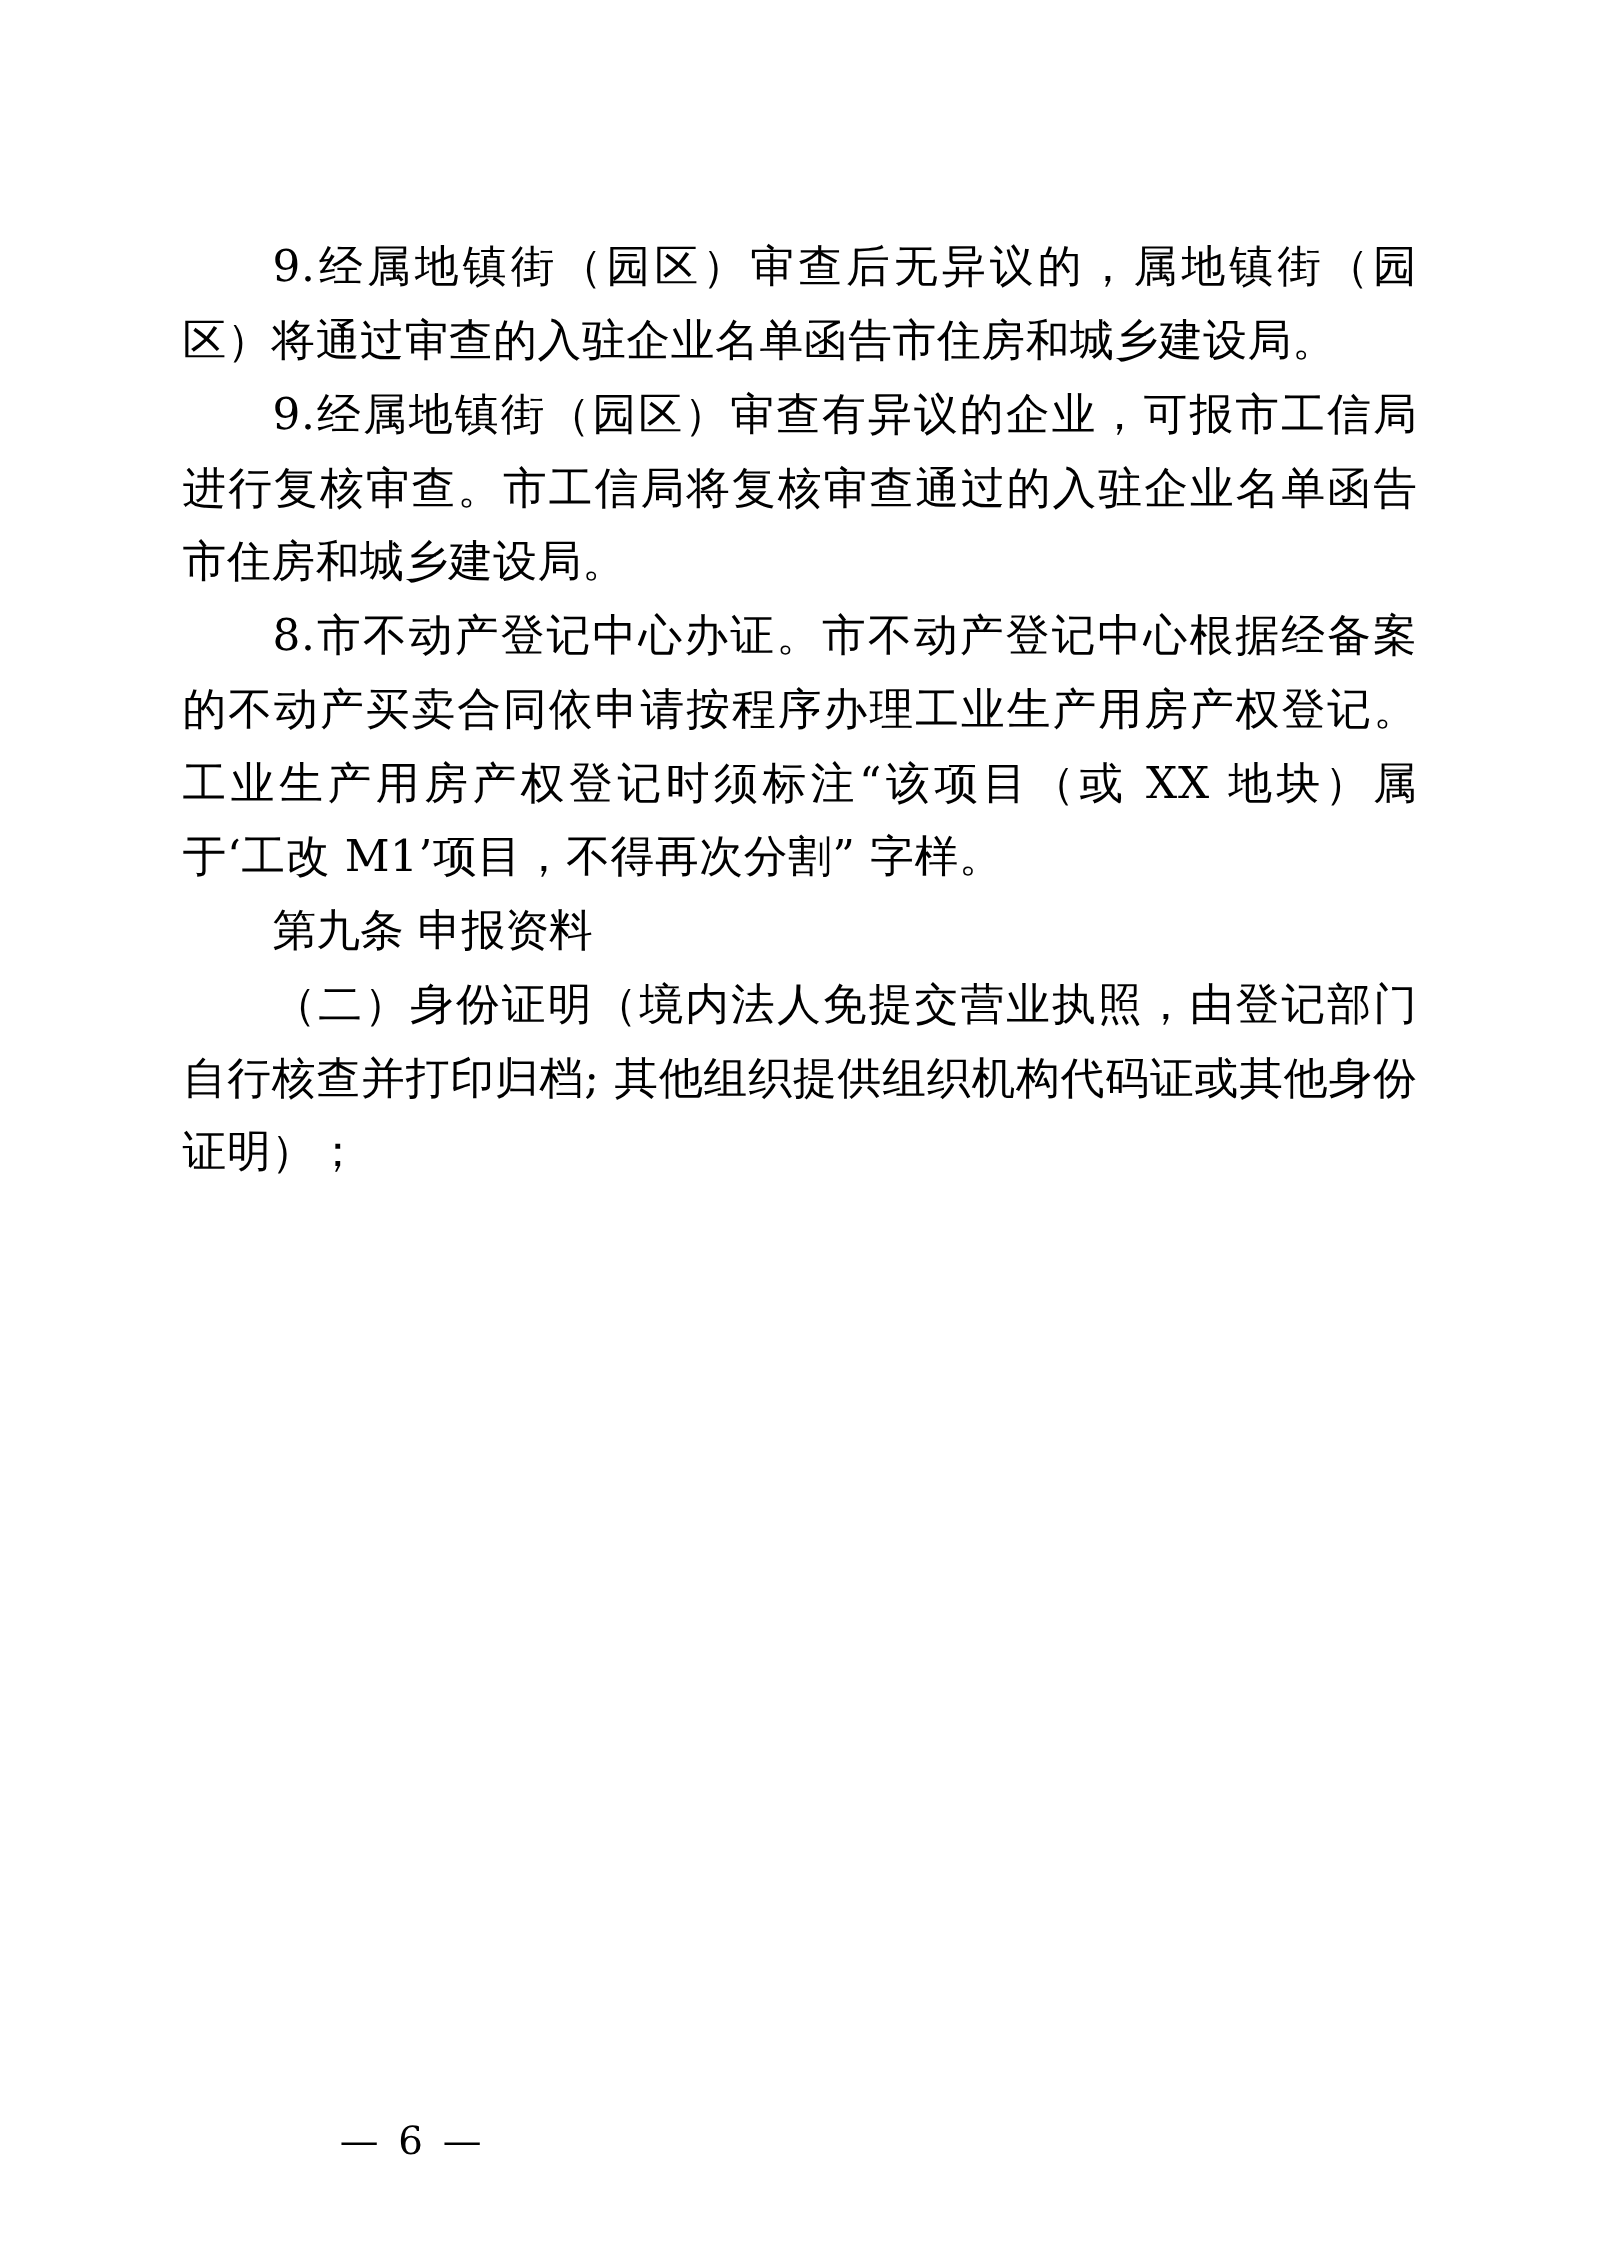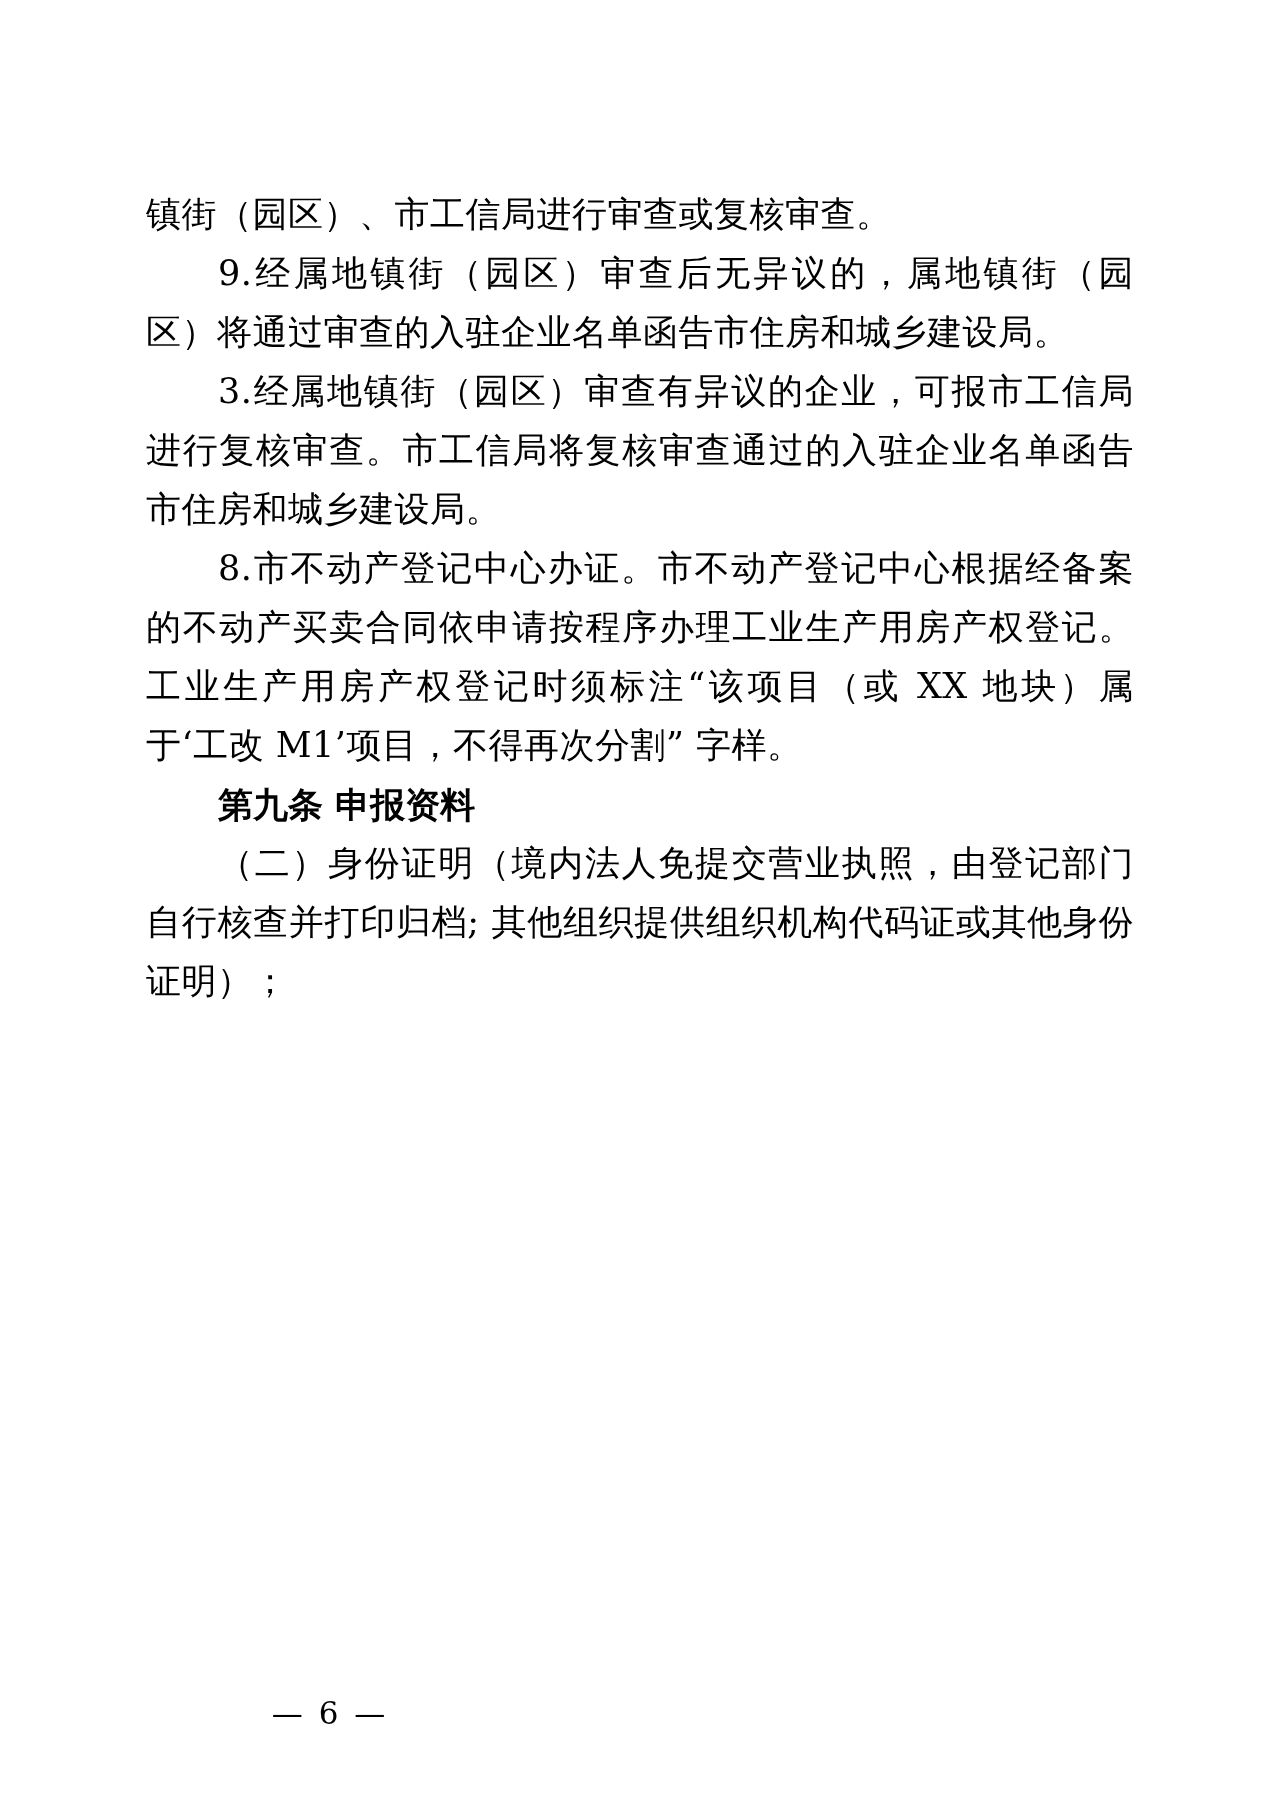--- a/index.html
+++ b/index.html
@@ -65,7 +65,6 @@
 <div class="page">
   <div class="content">
 
-    <p class="para">镇街（园区）、市工信局进行审查或复核审查。</p>
 
     <p class="para indent">9.经属地镇街（园区）审查后无异议的，属地镇街（园区）将通过审查的入驻企业名单函告市住房和城乡建设局。</p>
 

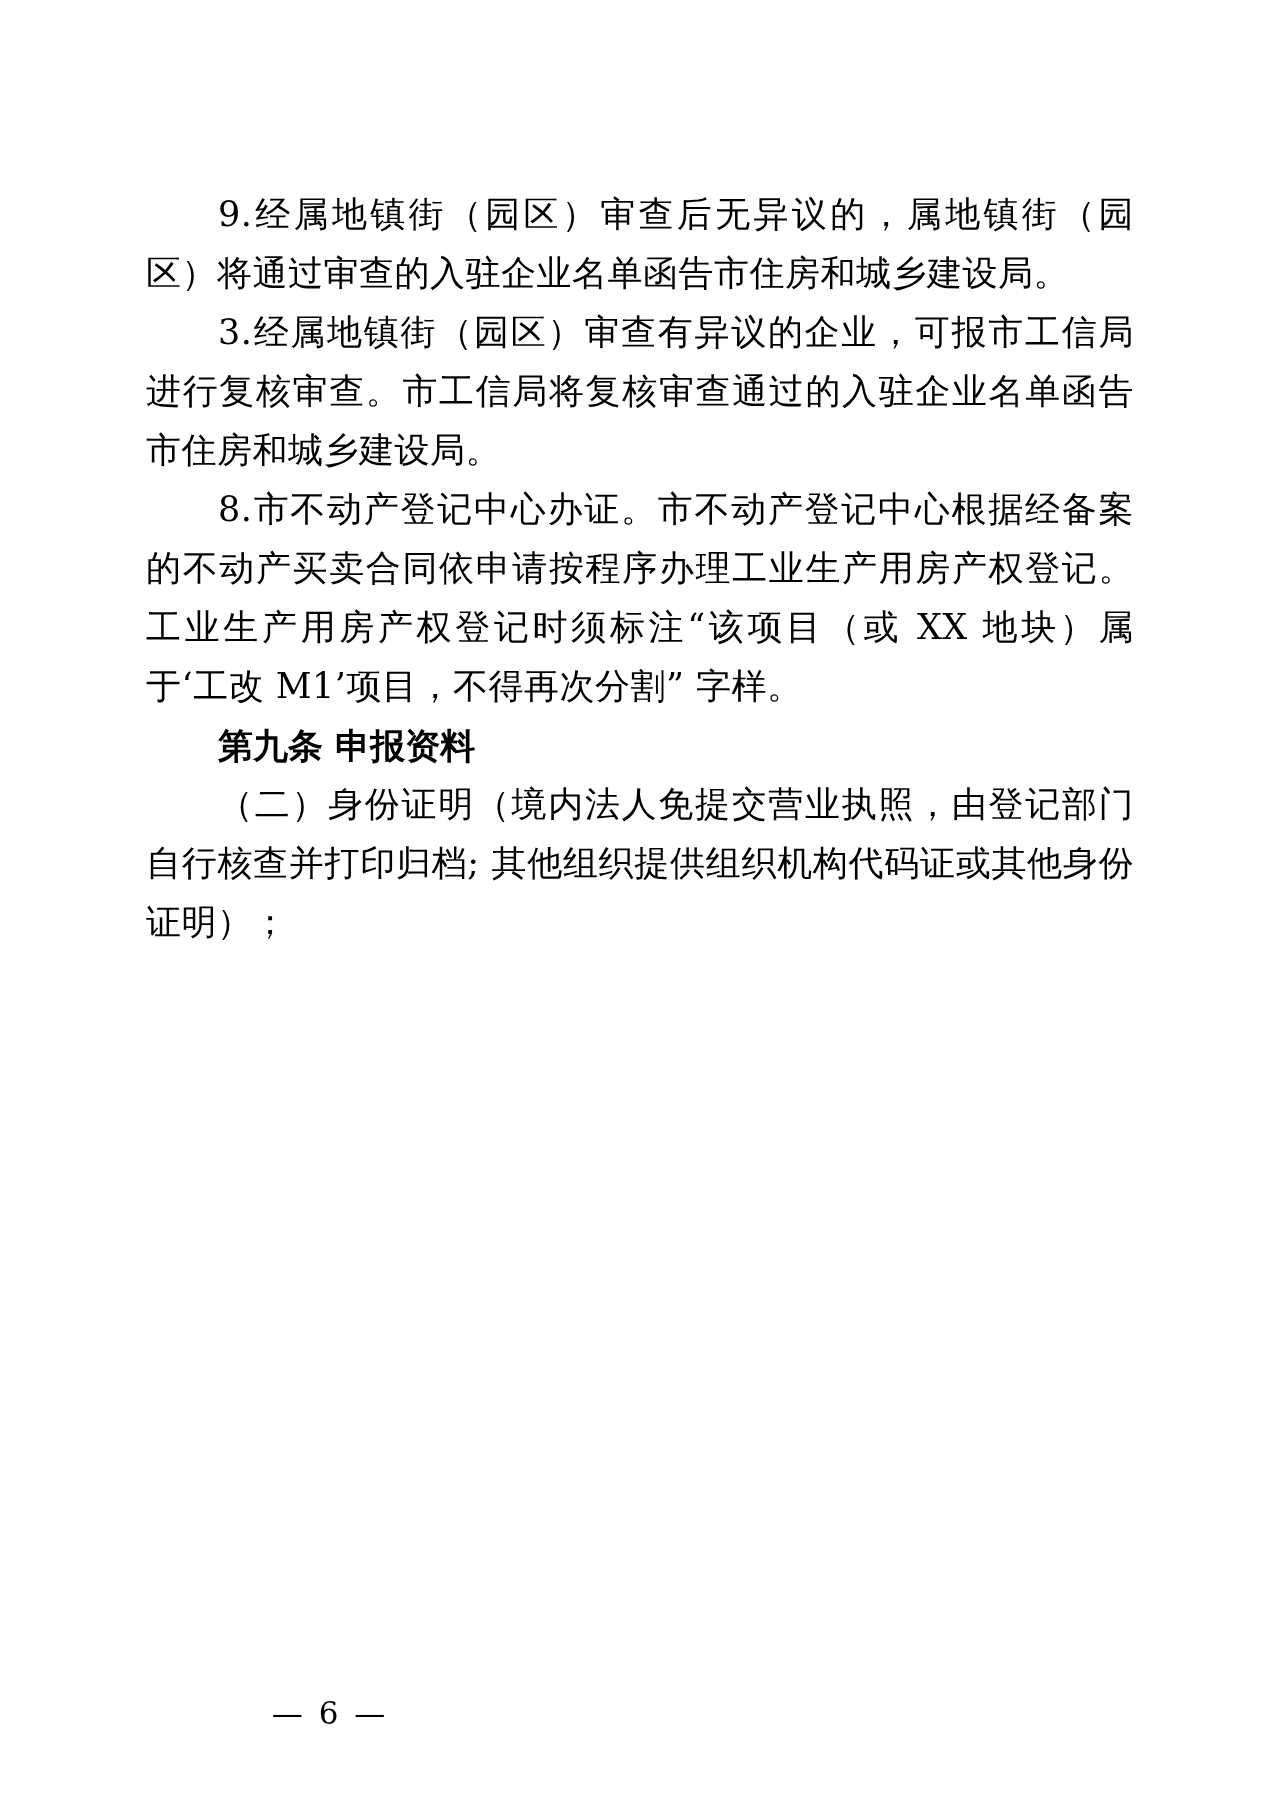--- a/index.html
+++ b/index.html
@@ -68,7 +68,7 @@
 
     <p class="para indent">9.经属地镇街（园区）审查后无异议的，属地镇街（园区）将通过审查的入驻企业名单函告市住房和城乡建设局。</p>
 
-    <p class="para indent">3.经属地镇街（园区）审查有异议的企业，可报市工信局进行复核审查。市工信局将复核审查通过的入驻企业名单函告市住房和城乡建设局。</p>
+    <p class="para indent">9.经属地镇街（园区）审查有异议的企业，可报市工信局进行复核审查。市工信局将复核审查通过的入驻企业名单函告市住房和城乡建设局。</p>
 
     <p class="para indent">8.市不动产登记中心办证。市不动产登记中心根据经备案的不动产买卖合同依申请按程序办理工业生产用房产权登记。工业生产用房产权登记时须标注“该项目（或 XX 地块）属于‘工改 M1’项目，不得再次分割” 字样。</p>
 

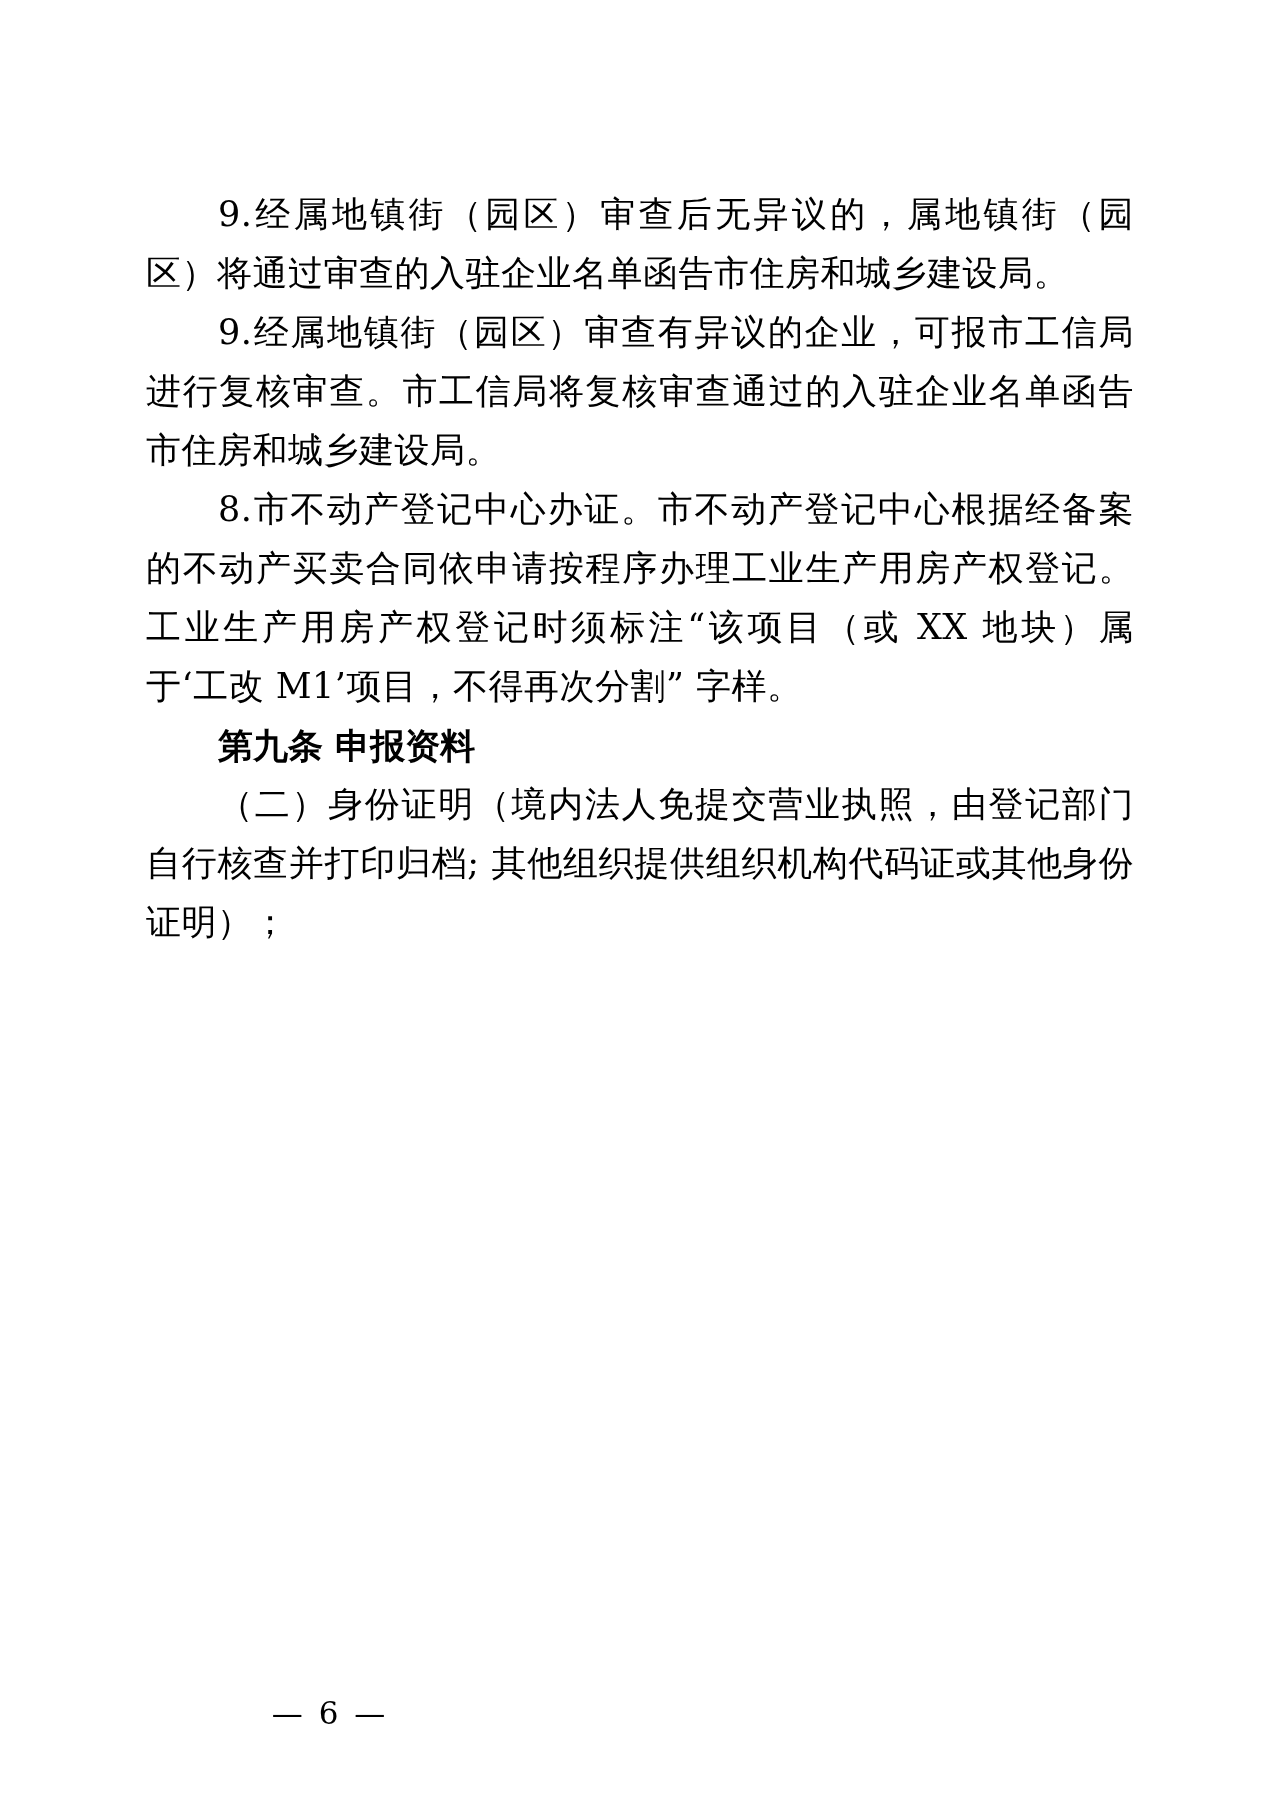--- a/index.html
+++ b/index.html
@@ -40,7 +40,7 @@
   .heading {
     font-size: 35px;
     line-height: 59px;
-    font-weight: bold;
+    font-weight: normal;
     text-indent: 72px;
     margin: 0;
   }

